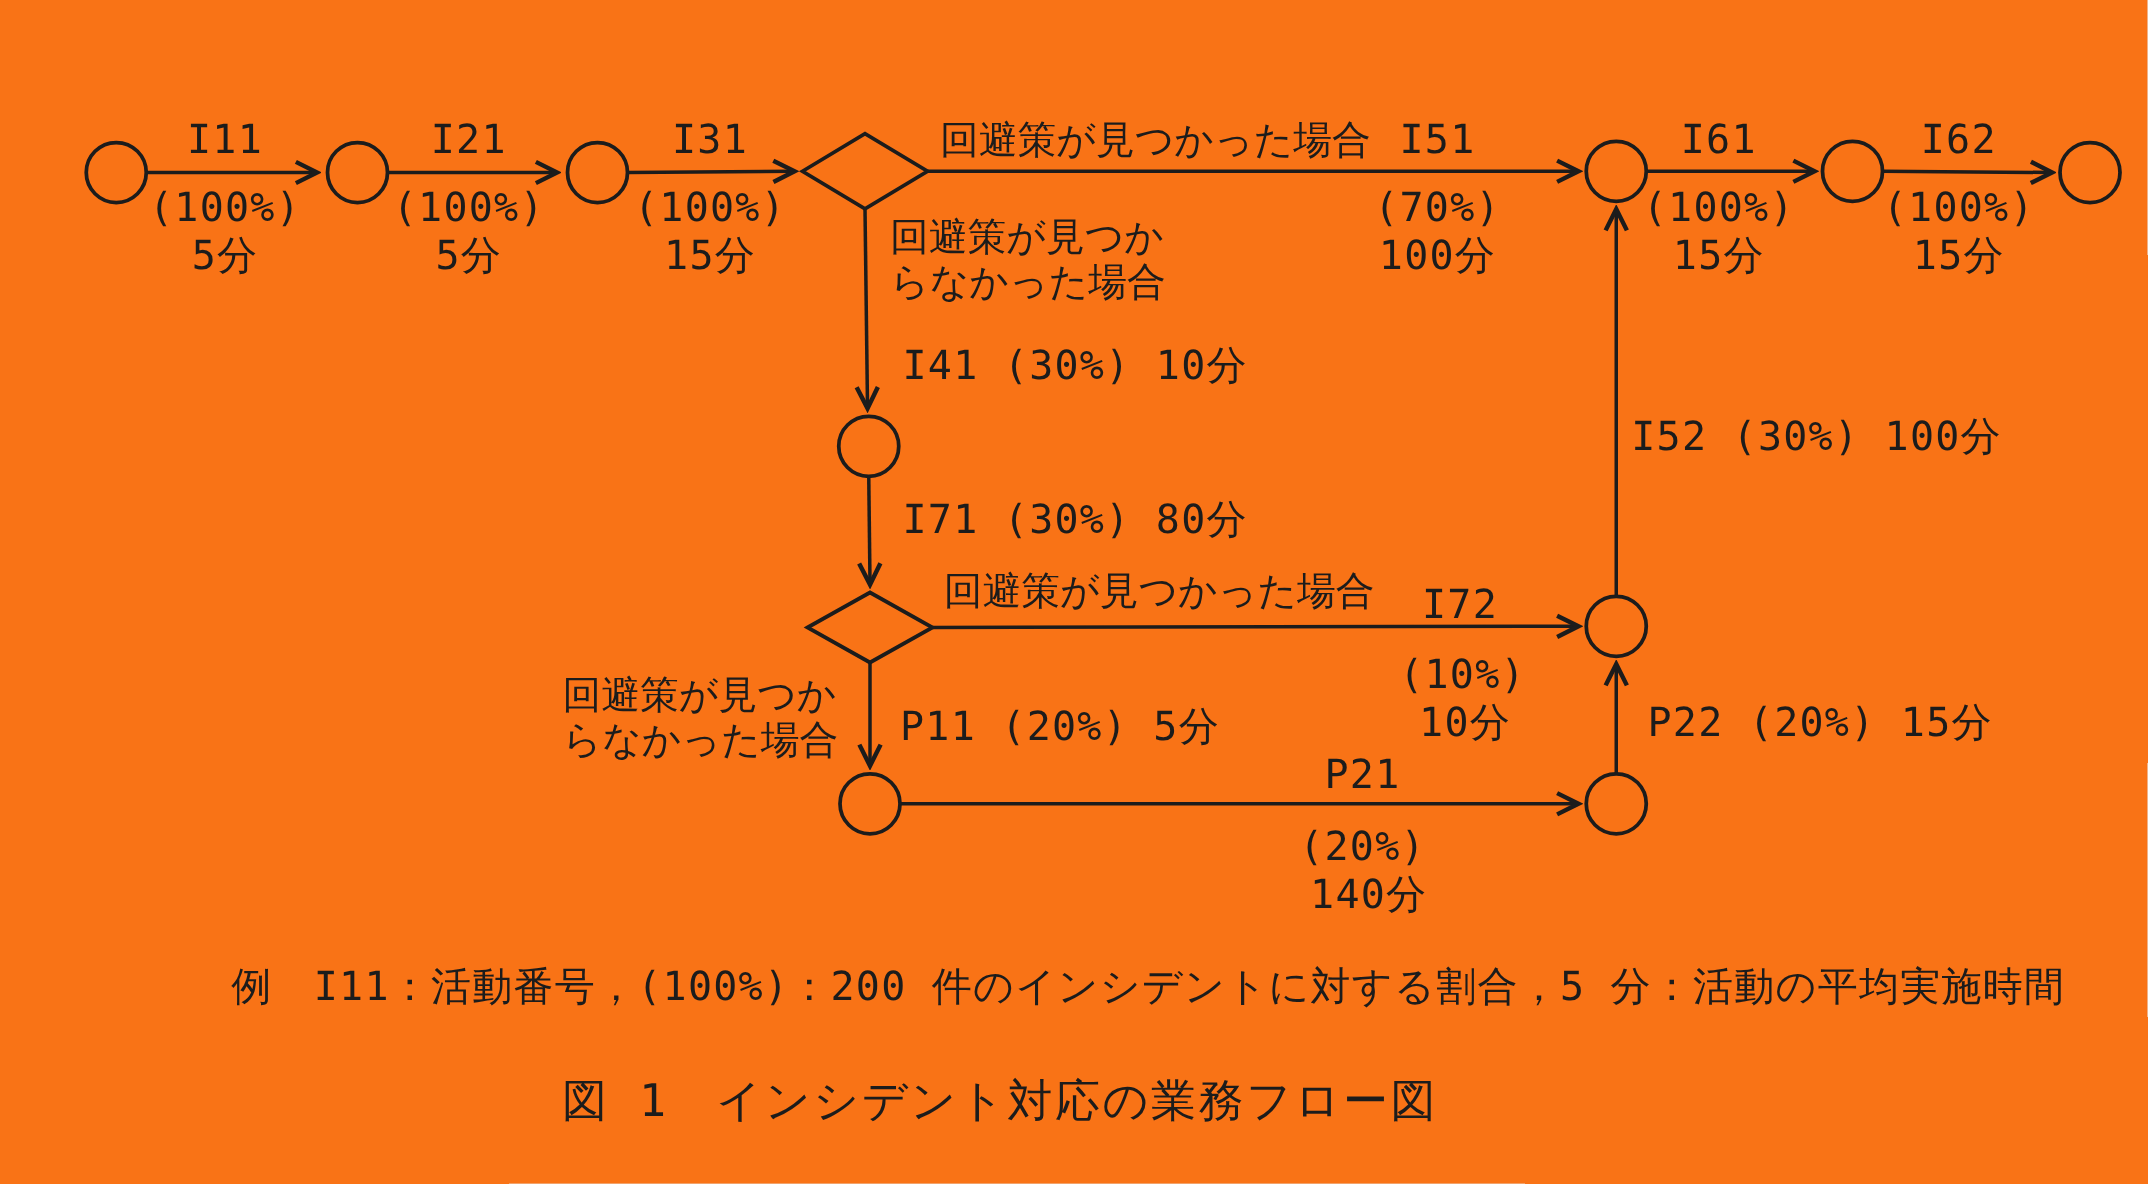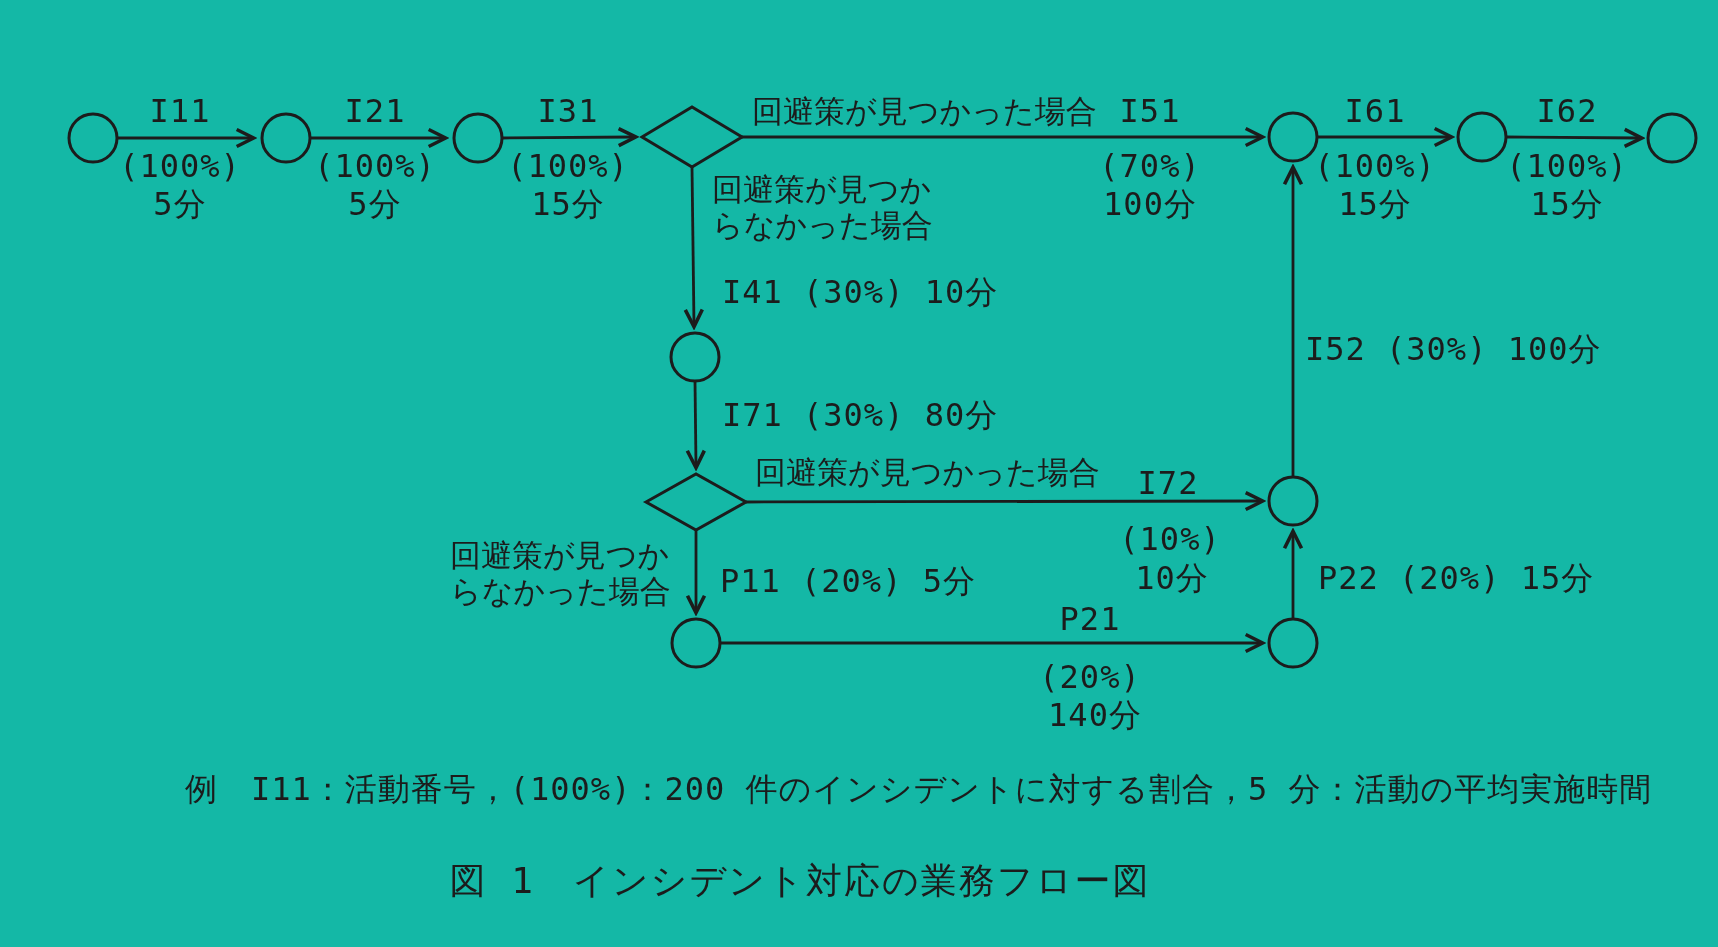--- a/index.html
+++ b/index.html
@@ -6,7 +6,7 @@
   .page{
     position:relative;
     width:1718px;height:947px;
-    background:#14b8a6;
+    background:#f97316;
     font-family:"DejaVu Sans","Liberation Sans",sans-serif;
     overflow:hidden;
   }

